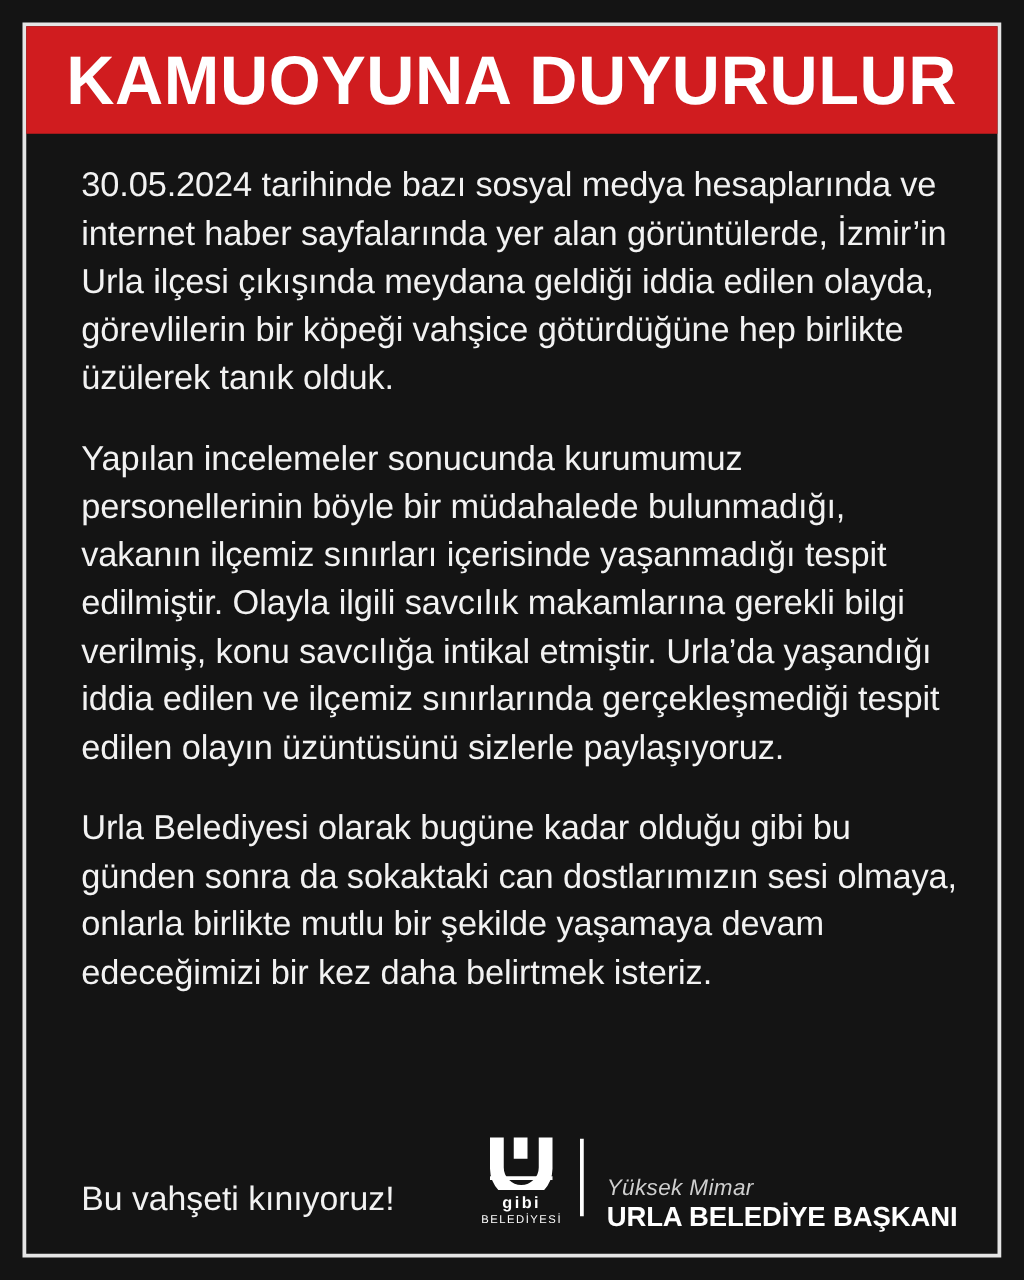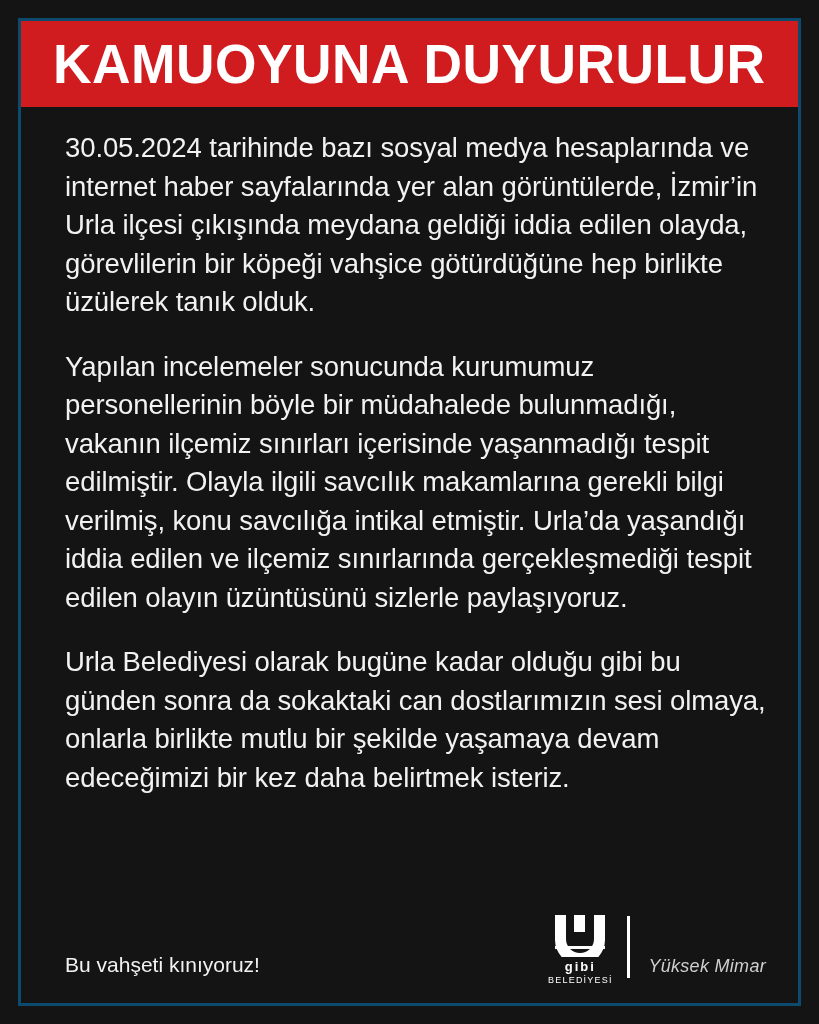--- a/index.html
+++ b/index.html
@@ -25,7 +25,7 @@
     position: relative;
     width: 100%;
     height: 100%;
-    border: 3px solid #0c4a6e;
+    border: 3px solid #e5e5e5;
     box-sizing: border-box;
     background: #141414;
     display: flex;

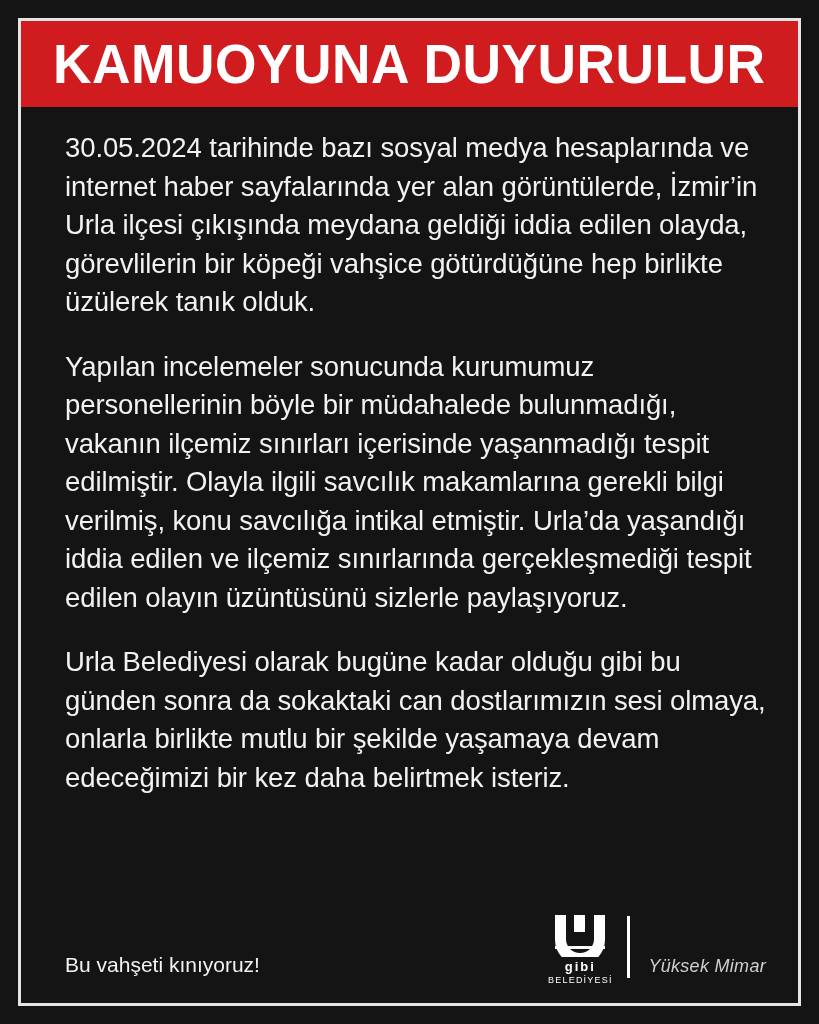--- a/index.html
+++ b/index.html
@@ -76,7 +76,7 @@
   }
   .closing {
     color: #f2f2f2;
-    font-size: 21px;
+    font-size: 27px;
     line-height: 1.4;
     padding-bottom: 6px;
     white-space: nowrap;

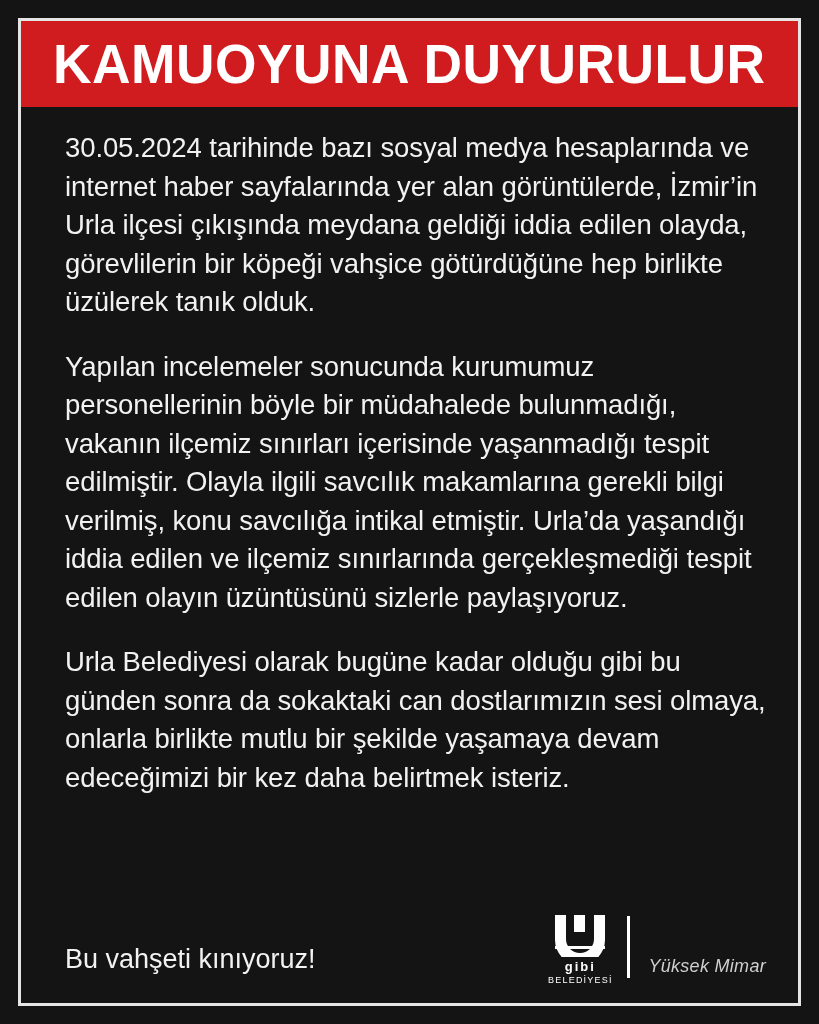--- a/index.html
+++ b/index.html
@@ -189,6 +189,7 @@
 
           <div class="name-block">
             <div class="pre-title">Yüksek Mimar</div>
+            <div class="role">URLA BELEDİYE BAŞKANI</div>
           </div>
         </div>
       </div>

